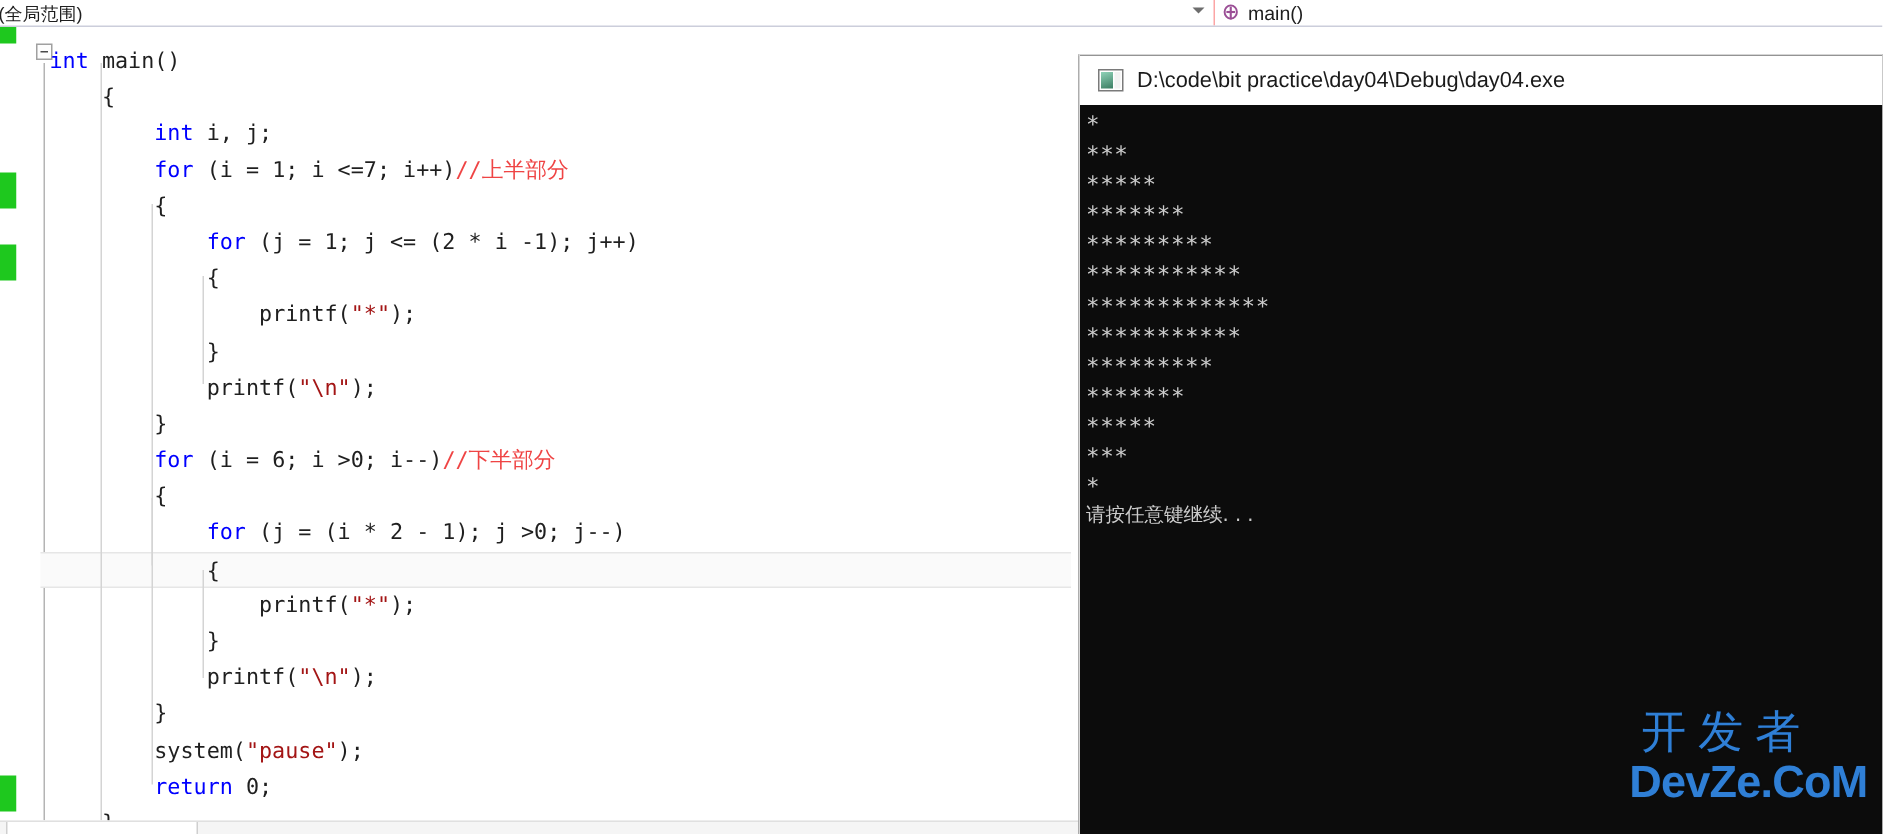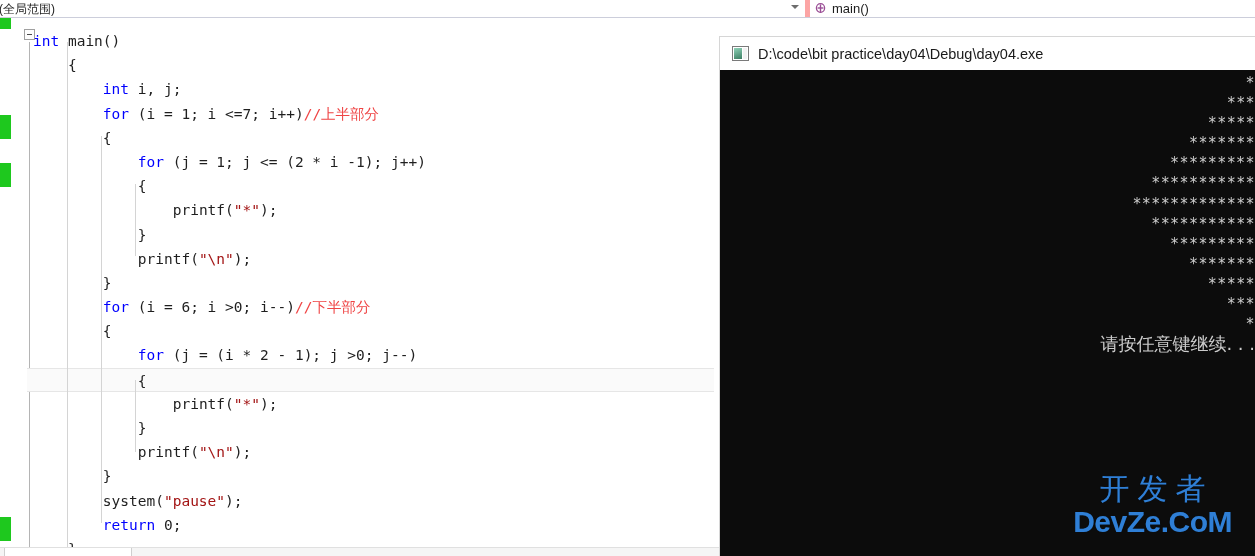--- a/index.html
+++ b/index.html
@@ -35,7 +35,7 @@
   }
   #navbar .combo-left {
     width: 810px;
-    border-right: 5px solid #fca5a5;
+    border-right: 1px solid #fca5a5;
     padding-left: 2px;
     box-sizing: border-box;
   }

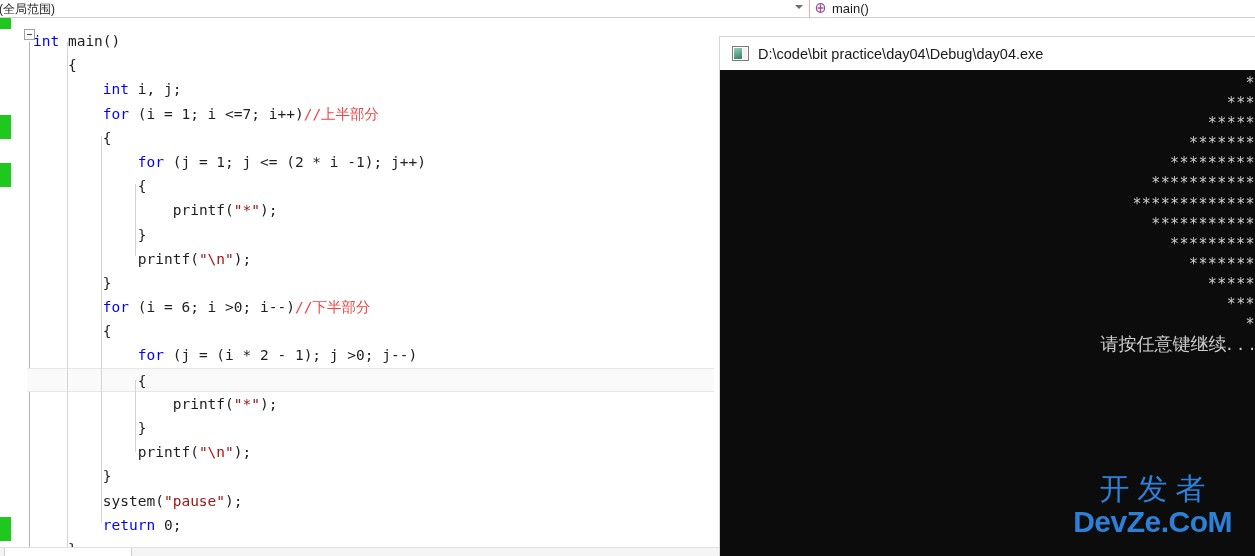--- a/index.html
+++ b/index.html
@@ -211,7 +211,6 @@
     box-sizing: border-box;
     overflow: hidden;
     z-index: 8;
-    text-align: right;
   }
   #console-titlebar {
     position: absolute;

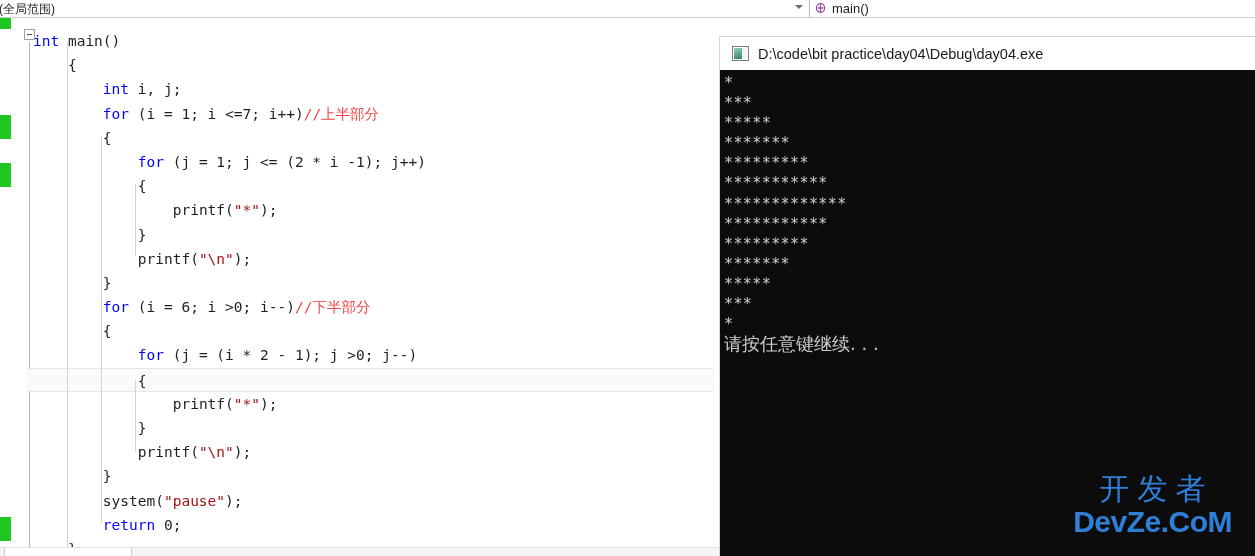--- a/index.html
+++ b/index.html
@@ -269,7 +269,7 @@
   .console-line.prompt {
     font-family: "DejaVu Sans", "Liberation Sans", sans-serif;
     letter-spacing: 0px;
-    font-size: 18px;
+    font-size: 13px;
   }
 
   

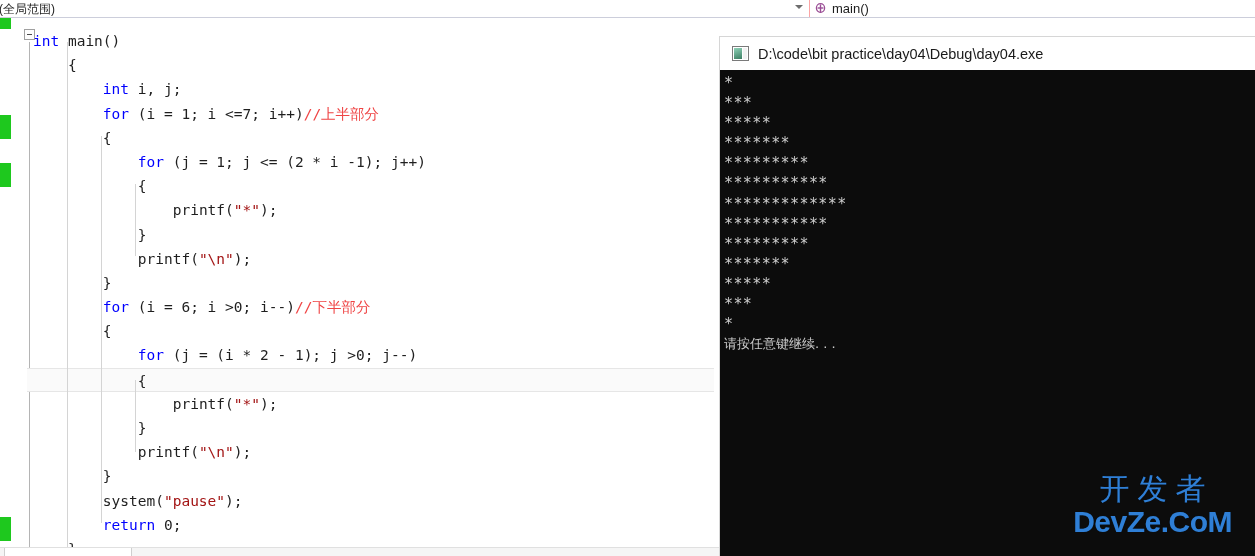--- a/index.html
+++ b/index.html
@@ -275,9 +275,8 @@
   
   #watermark {
     position: absolute;
-    right: 23px;
+    right: 10px;
     bottom: 18px;
-    text-align: center;
     z-index: 9;
     pointer-events: none;
   }

